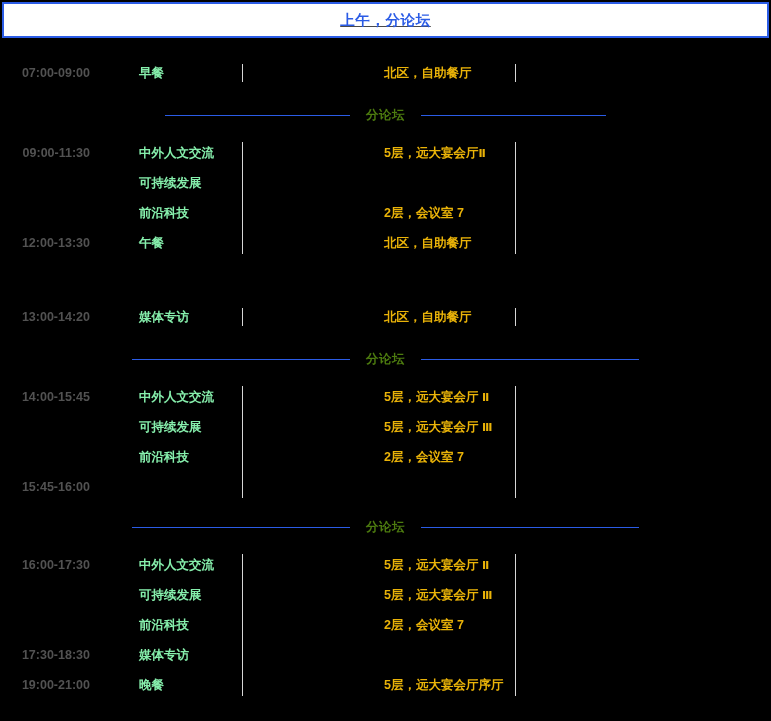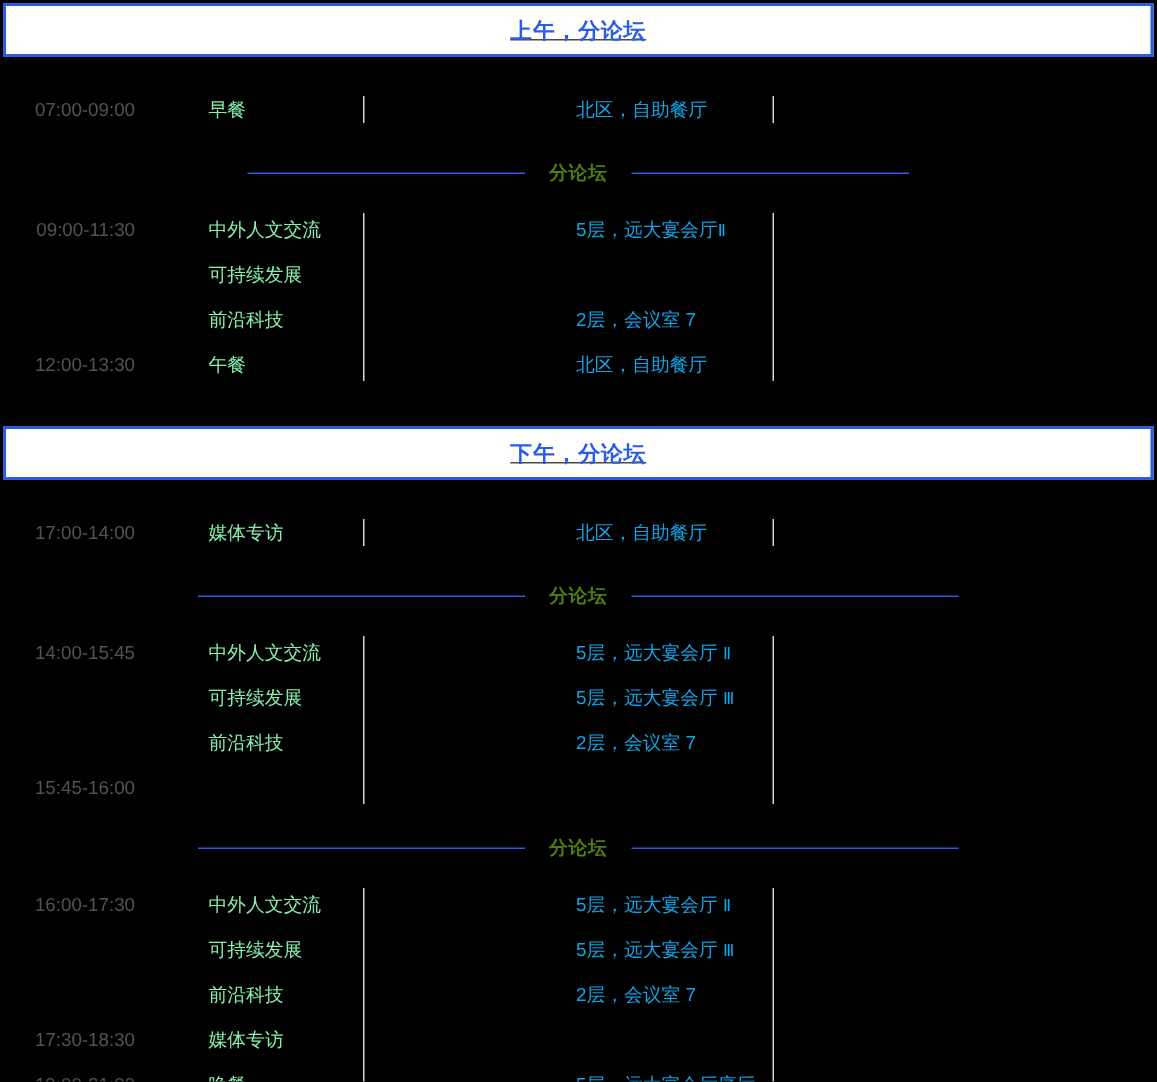--- a/index.html
+++ b/index.html
@@ -105,7 +105,7 @@
     letter-spacing: 0;
   }
 
-  .block { position: relative; }
+  .block { position: relative; font-weight: bold; }
   .spacer-12 { height: 12px; }
   .spacer-14 { height: 14px; }
   .spacer-16 { height: 16px; }

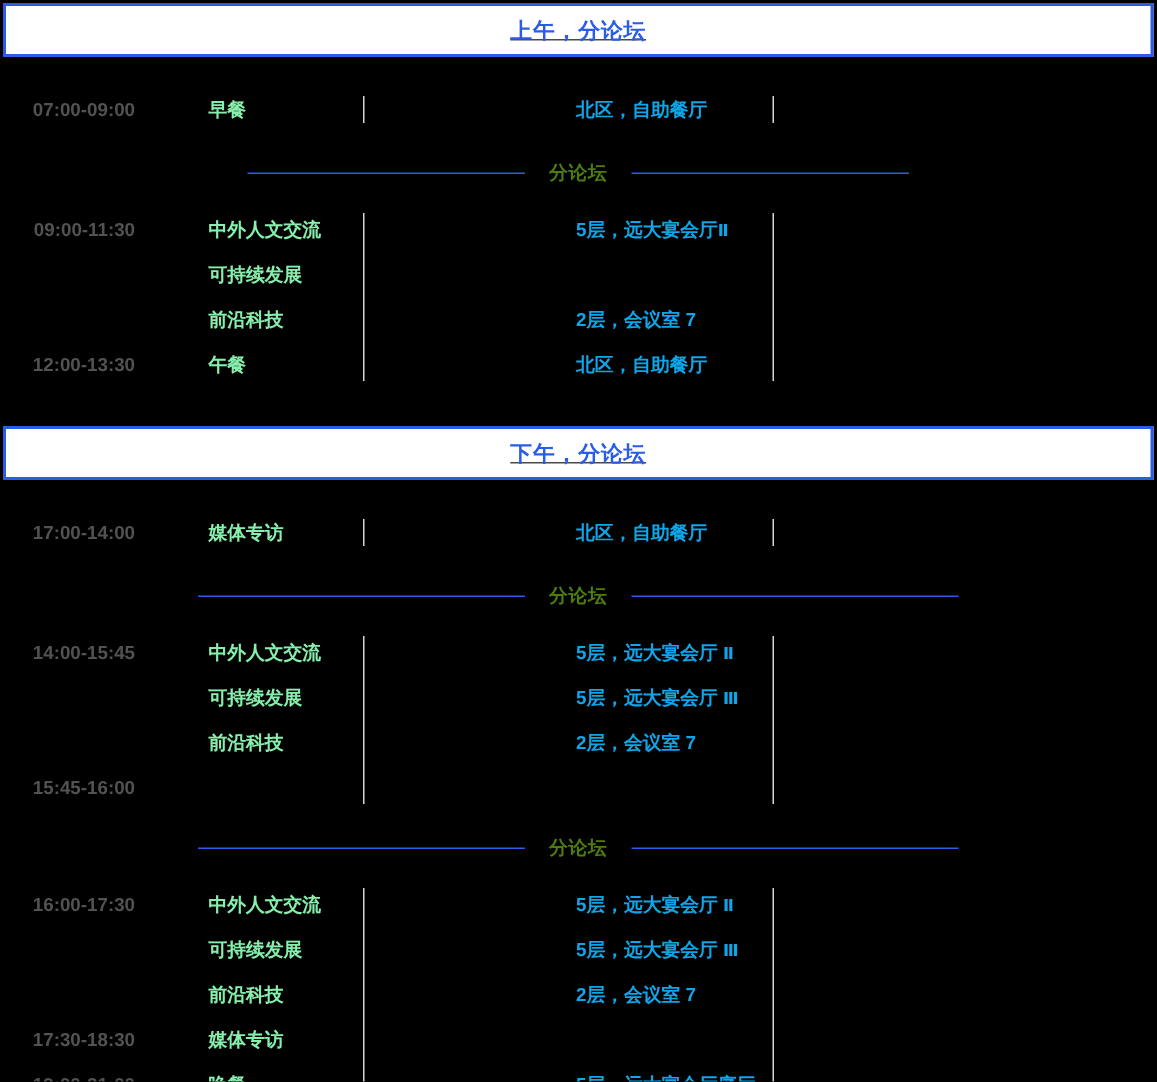--- a/index.html
+++ b/index.html
@@ -86,7 +86,7 @@
     flex: 1 1 auto;
     padding-left: 15px;
     font-size: 12.5px;
-    color: #0ea5e9;
+    color: #eab308;
     white-space: nowrap;
   }
 

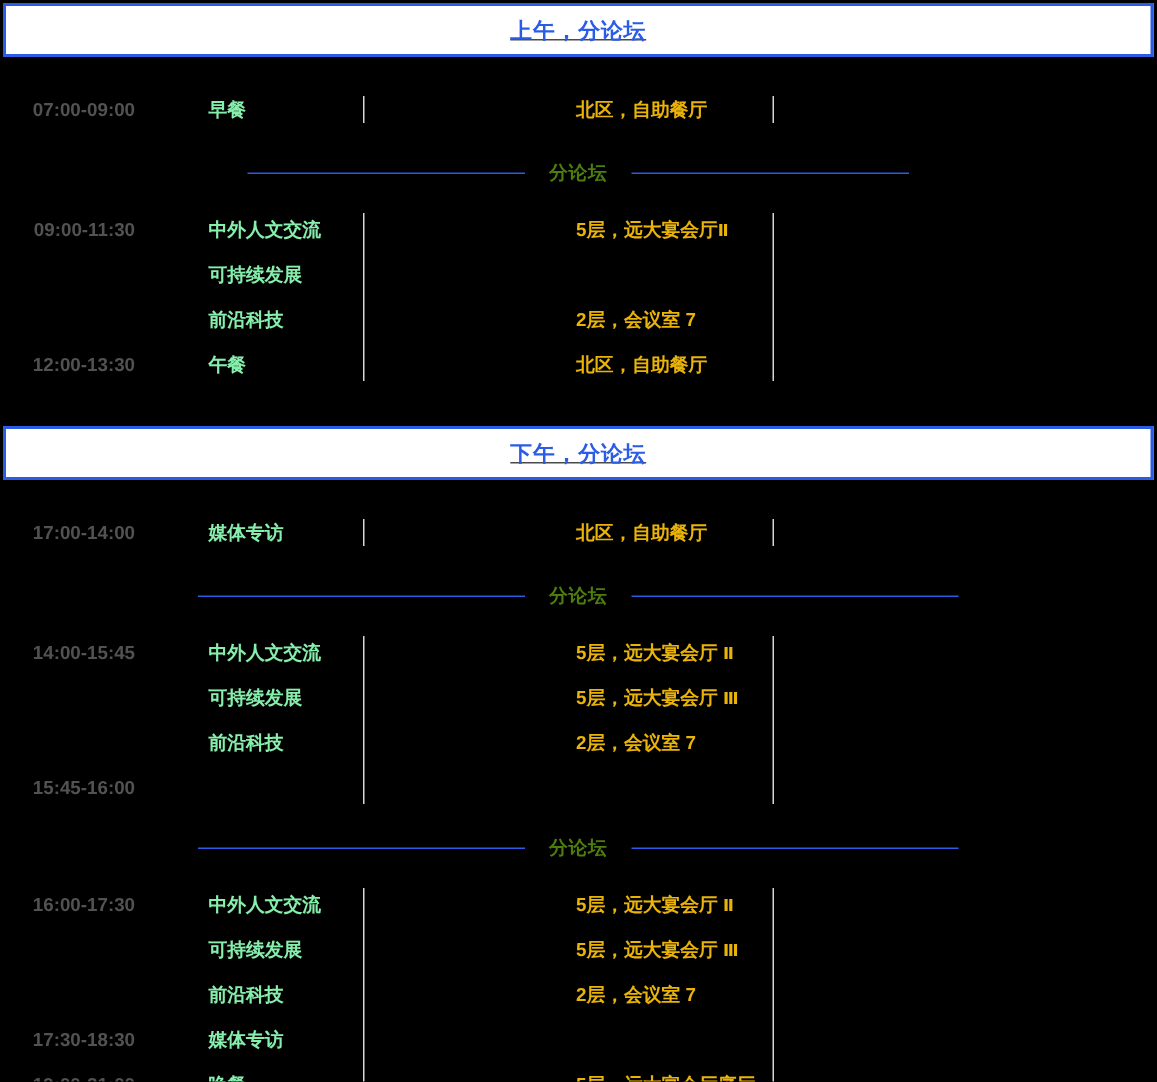--- a/index.html
+++ b/index.html
@@ -178,9 +178,6 @@
 
   <div class="spacer-24"></div>
 
-  <div class="section-header">
-    <span class="section-header-title">下午，分论坛</span>
-  </div>
 
   <div class="spacer-20"></div>
 

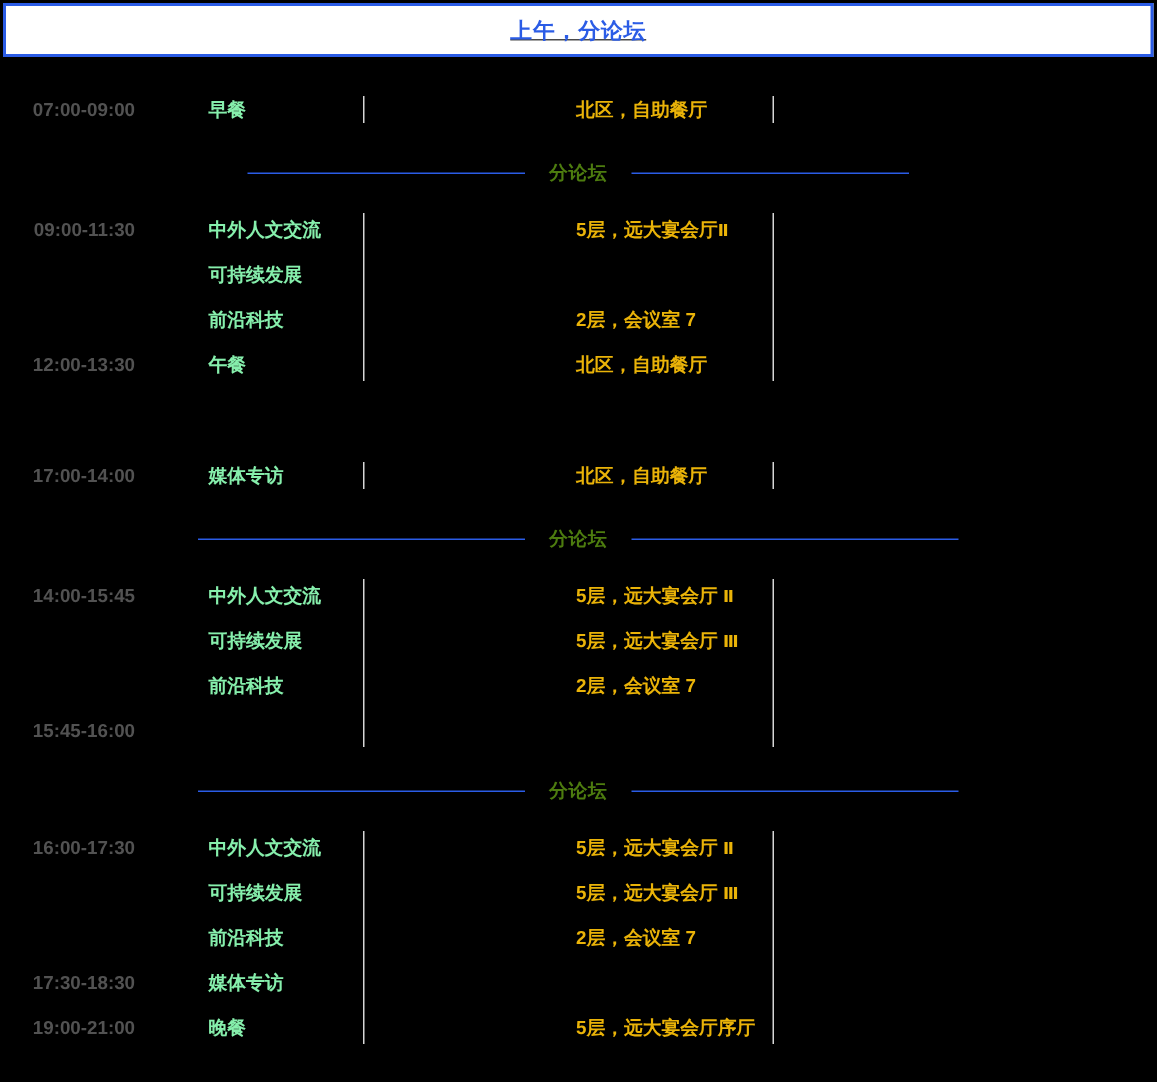--- a/index.html
+++ b/index.html
@@ -185,7 +185,7 @@
     <div class="vrule vrule-left" style="top:6px; height:18px;"></div>
     <div class="vrule vrule-right" style="top:6px; height:18px;"></div>
     <div class="row">
-      <div class="cell-time">17:00-14:00</div>
+      <div class="cell-time">13:00-14:20</div>
       <div class="cell-title">媒体专访</div>
       <div class="cell-venue">
         <span>北区，自助餐厅</span><span class="numeral"></span>

